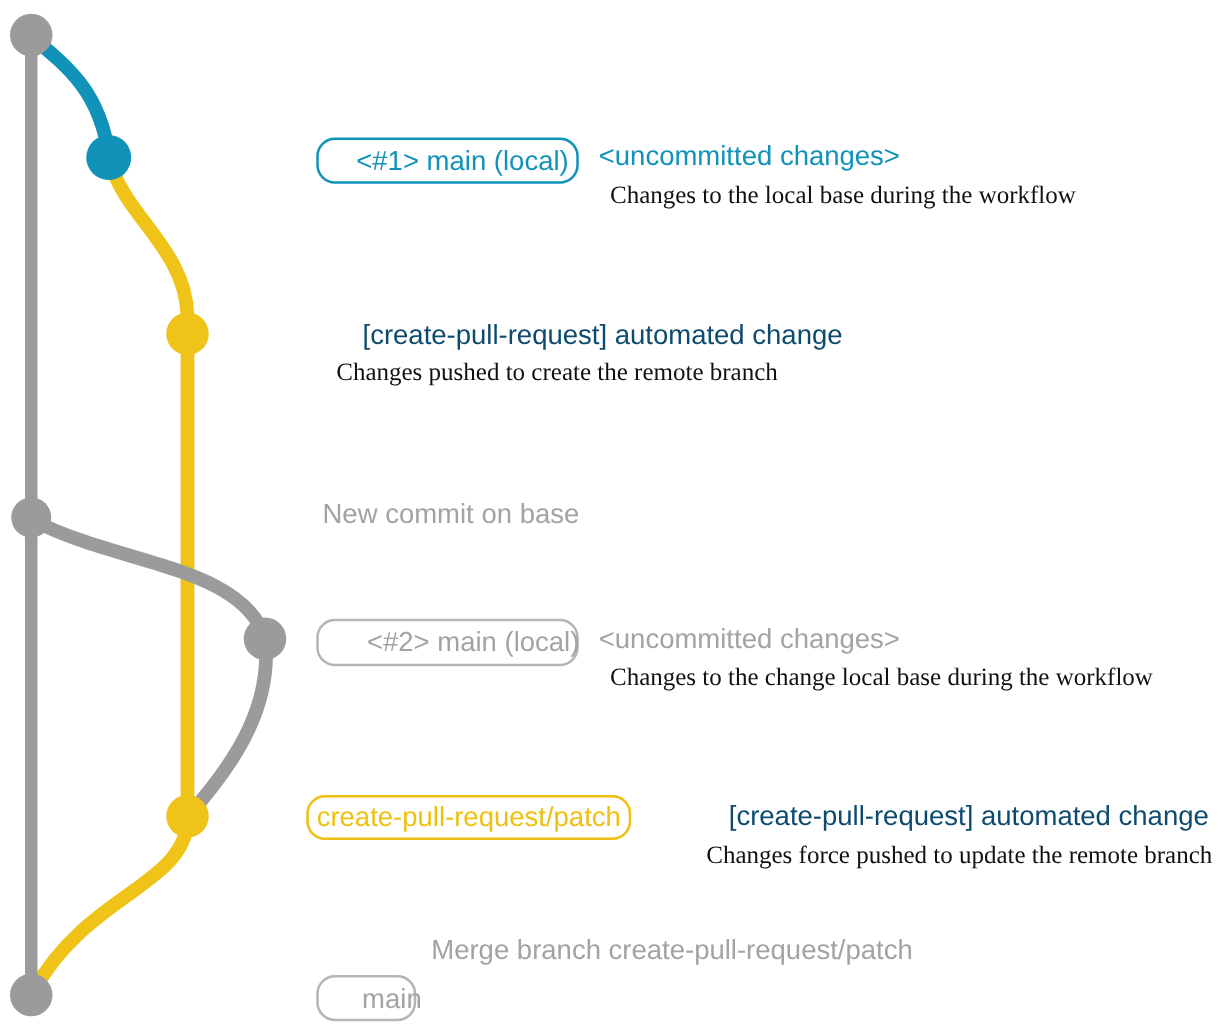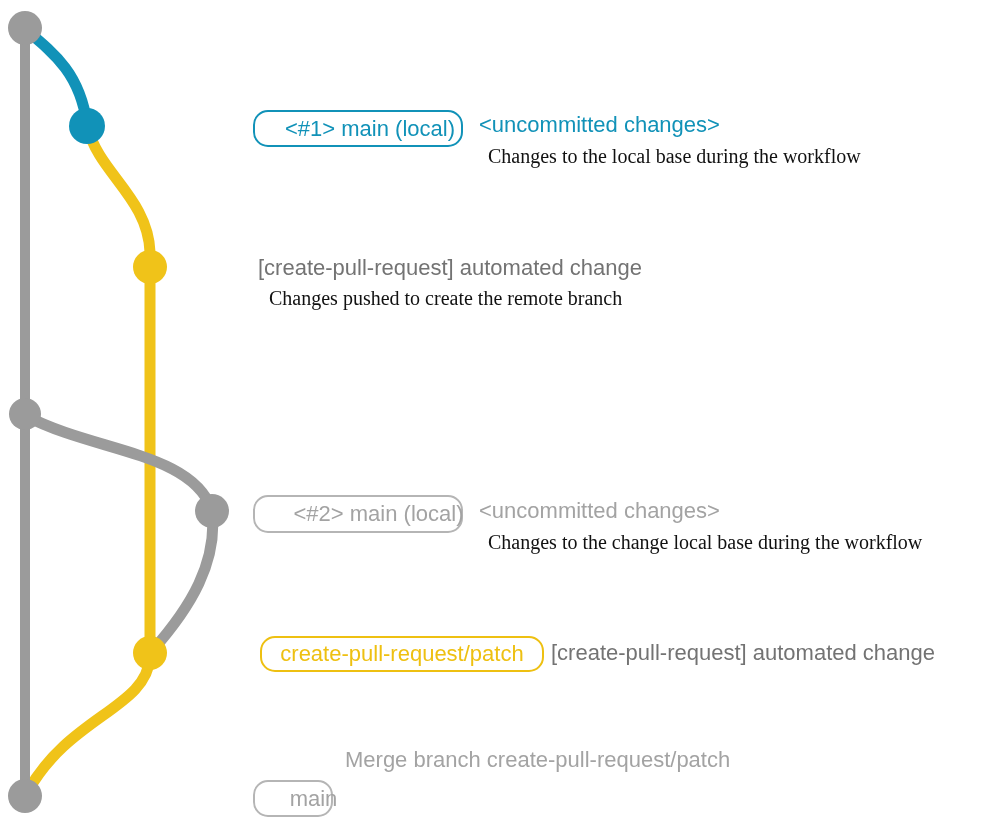--- a/index.html
+++ b/index.html
@@ -19,7 +19,7 @@
   }
   .gray-t{color:#a3a3a3;}
   .blue-t{color:#1192b8;}
-  .yellow-t{color:#737373;}
+  .yellow-t{color:#0c4a6e;margin-left:32px;}
   .serif{
     position:absolute;
     font-family:"Liberation Serif", serif;

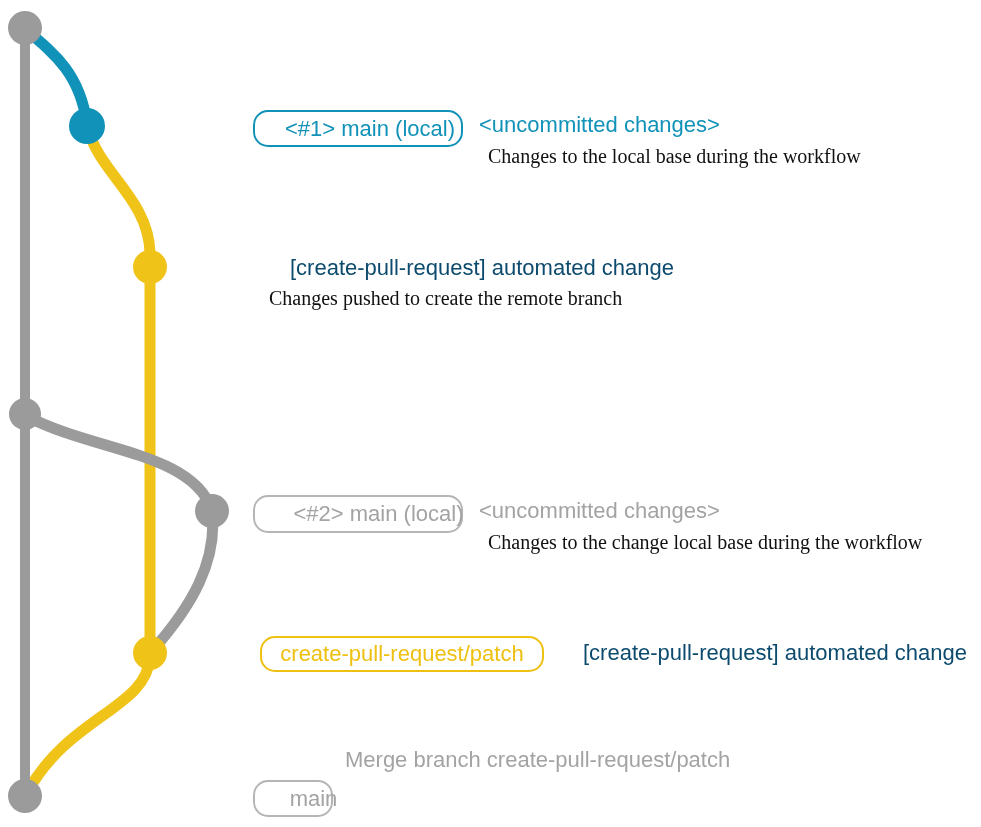--- a/index.html
+++ b/index.html
@@ -73,6 +73,7 @@
   <div class="lbl yellow-t" style="left:258px;top:256px">[create-pull-request] automated change</div>
   <div class="serif" style="left:269px;top:287px">Changes pushed to create the remote branch</div>
 
+  <div class="lbl gray-t" style="left:258px;top:399px">New commit on base</div>
 
   <div class="badge gray-b" style="left:253px;top:495px;width:210px;height:38px">&lt;#2&gt; main (local)</div>
   <div class="lbl gray-t" style="left:479px;top:499px">&lt;uncommitted changes&gt;</div>

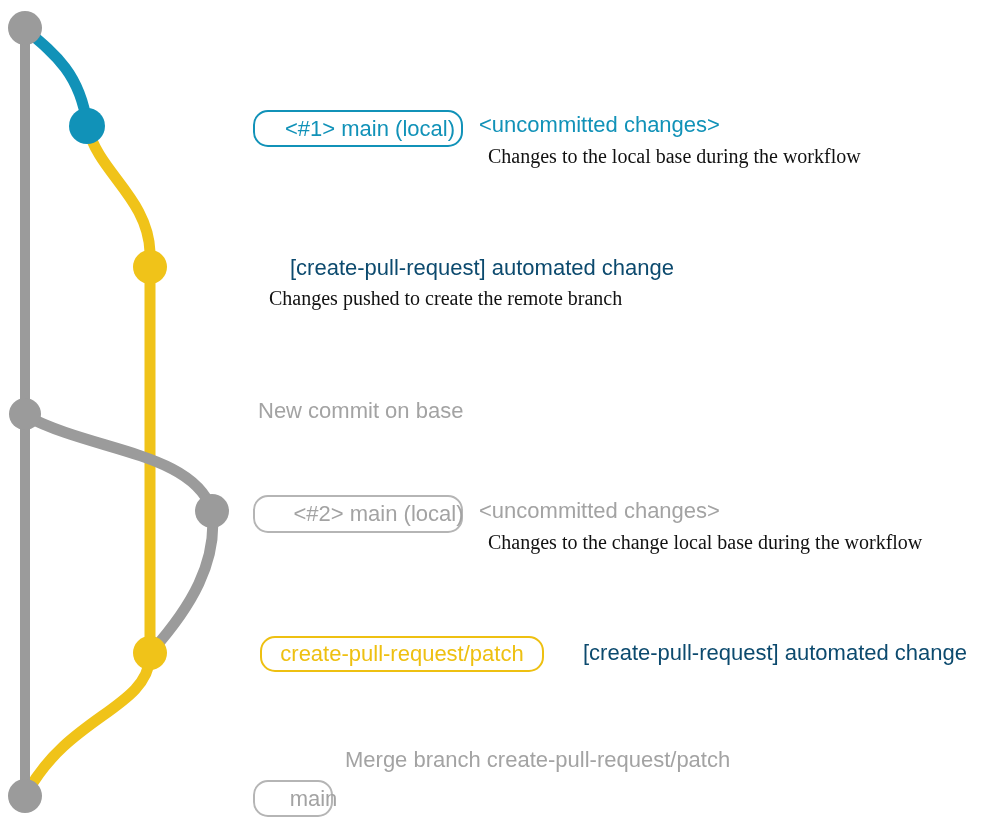--- a/index.html
+++ b/index.html
@@ -79,7 +79,7 @@
   <div class="lbl gray-t" style="left:479px;top:499px">&lt;uncommitted changes&gt;</div>
   <div class="serif" style="left:488px;top:531px">Changes to the change local base during the workflow</div>
 
-  <div class="badge yellow-b" style="left:260px;top:636px;width:284px;height:36px">create-pull-request/patch</div>
+  <div class="badge yellow-b" style="left:245px;top:636px;width:260px;height:36px">create-pull-request/patch</div>
   <div class="lbl yellow-t" style="left:551px;top:641px">[create-pull-request] automated change</div>
 
   <div class="badge gray-b" style="left:253px;top:780px;width:80px;height:37px">main</div>

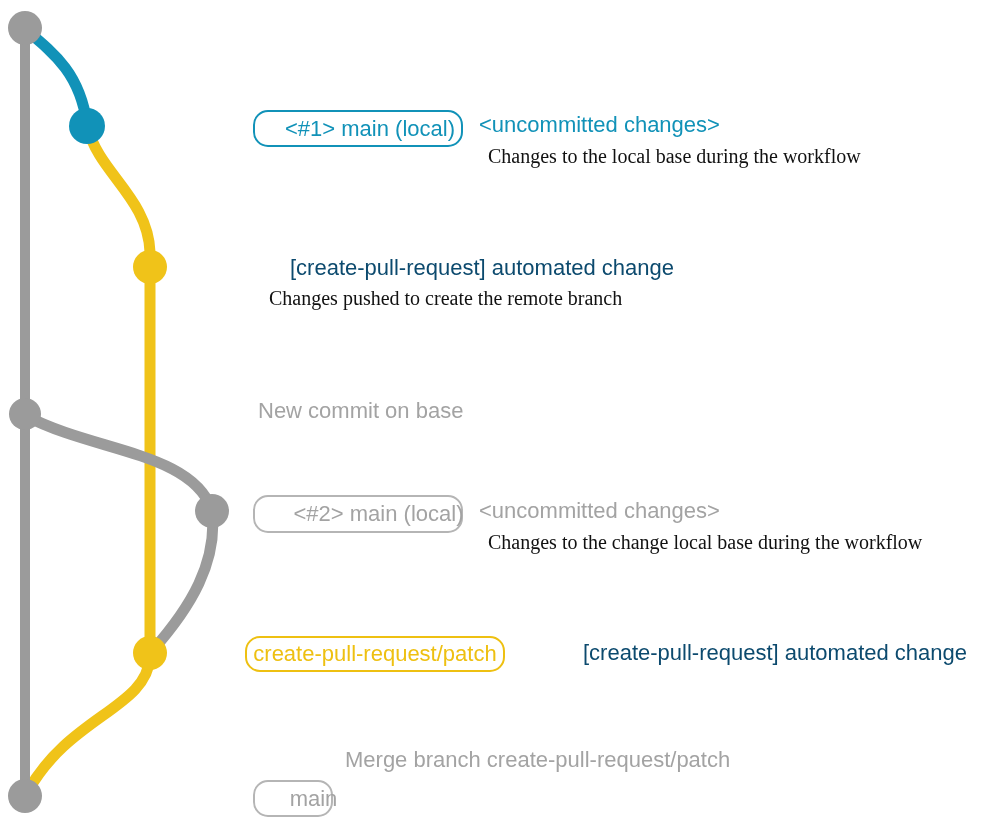--- a/index.html
+++ b/index.html
@@ -81,6 +81,7 @@
 
   <div class="badge yellow-b" style="left:245px;top:636px;width:260px;height:36px">create-pull-request/patch</div>
   <div class="lbl yellow-t" style="left:551px;top:641px">[create-pull-request] automated change</div>
+  <div class="serif" style="left:565px;top:673px">Changes force pushed to update the remote branch</div>
 
   <div class="badge gray-b" style="left:253px;top:780px;width:80px;height:37px">main</div>
   <div class="lbl gray-t" style="left:345px;top:748px">Merge branch create-pull-request/patch</div>

